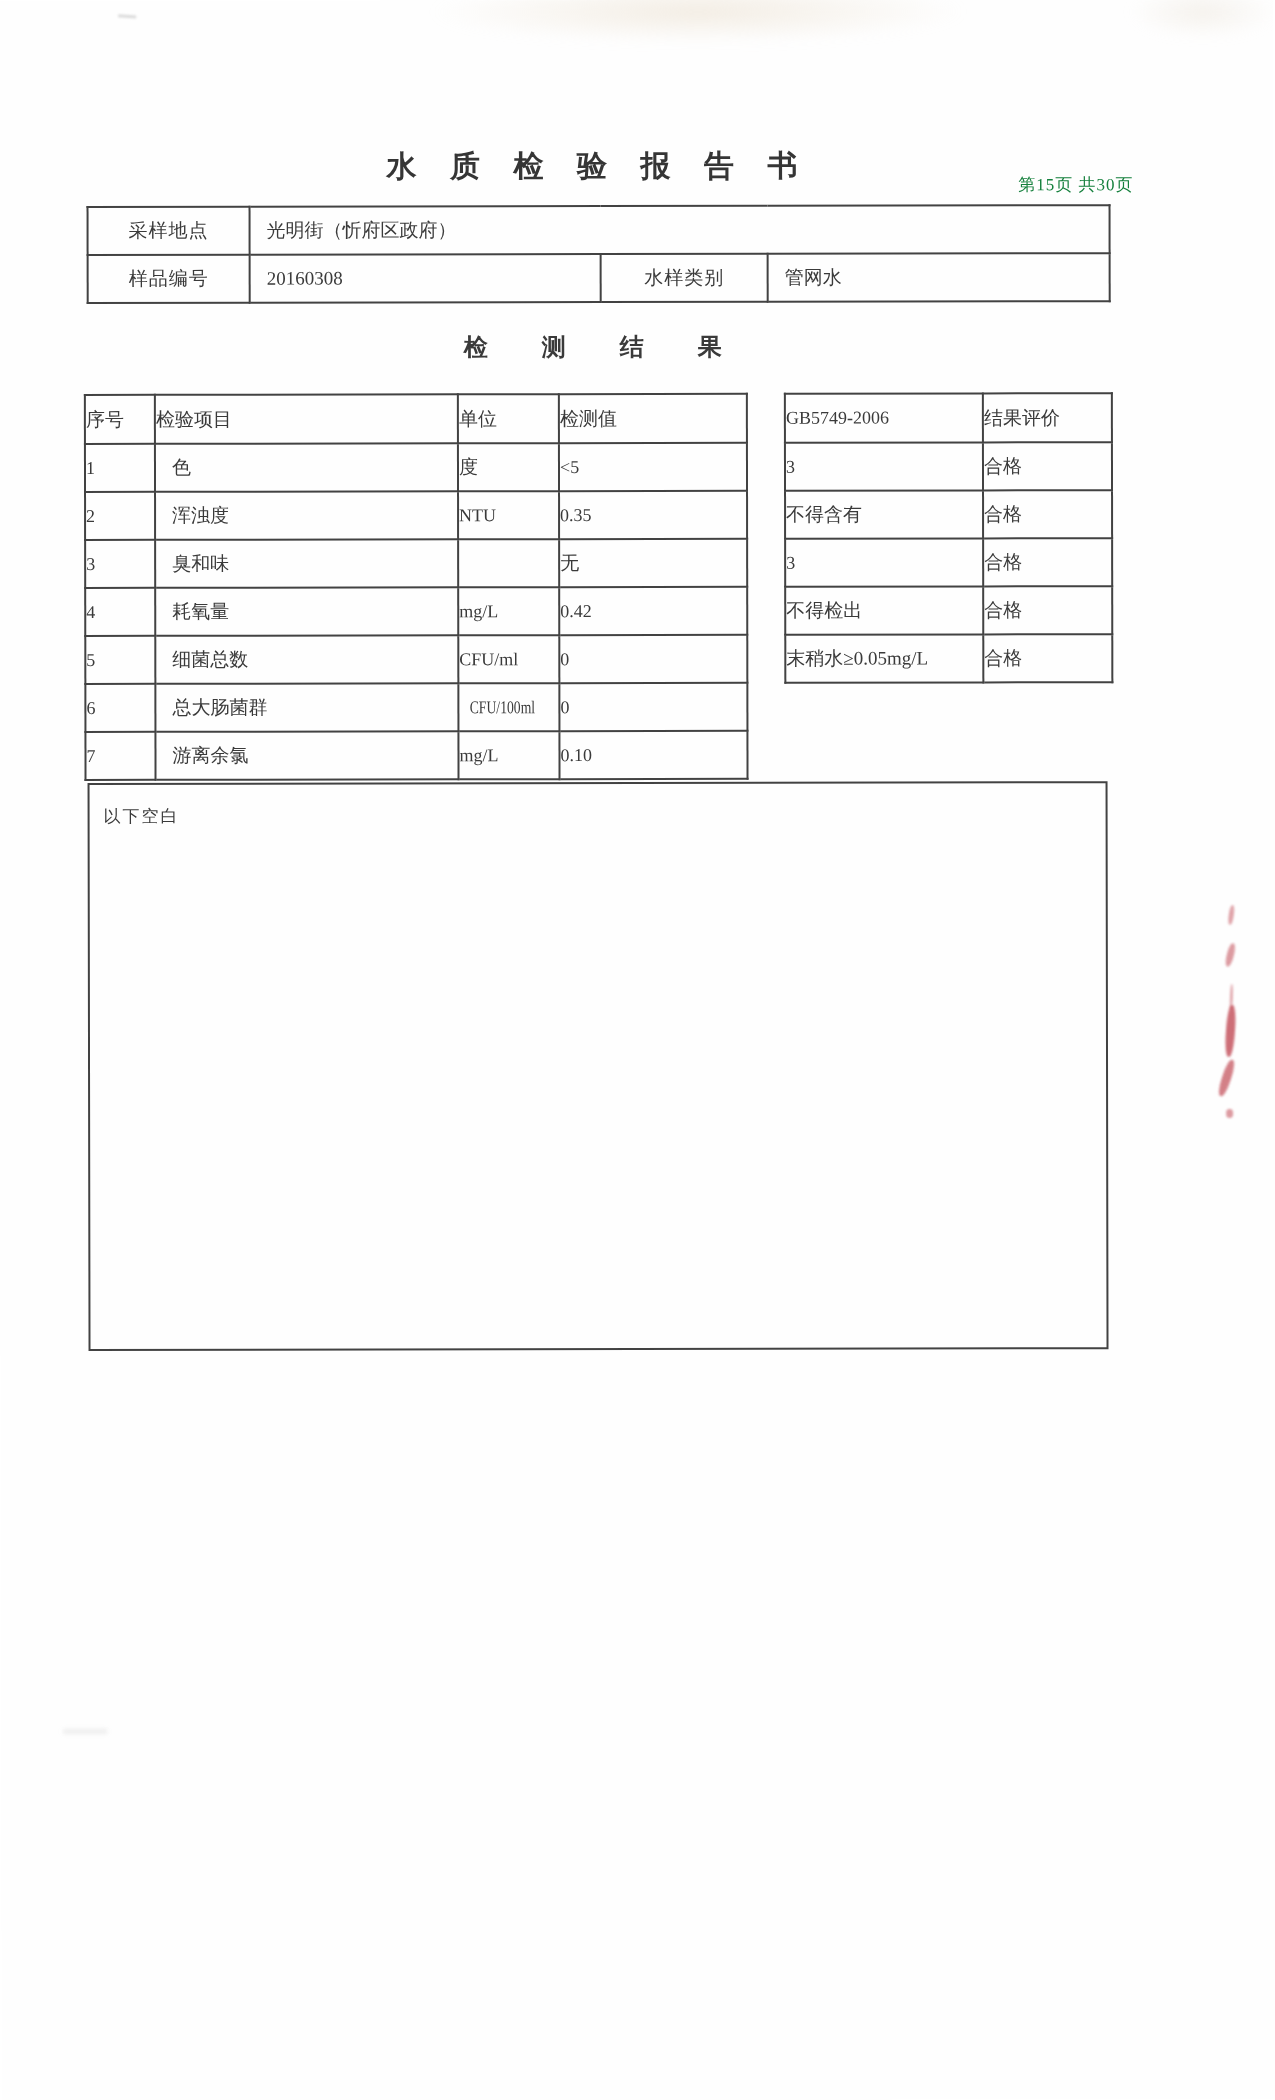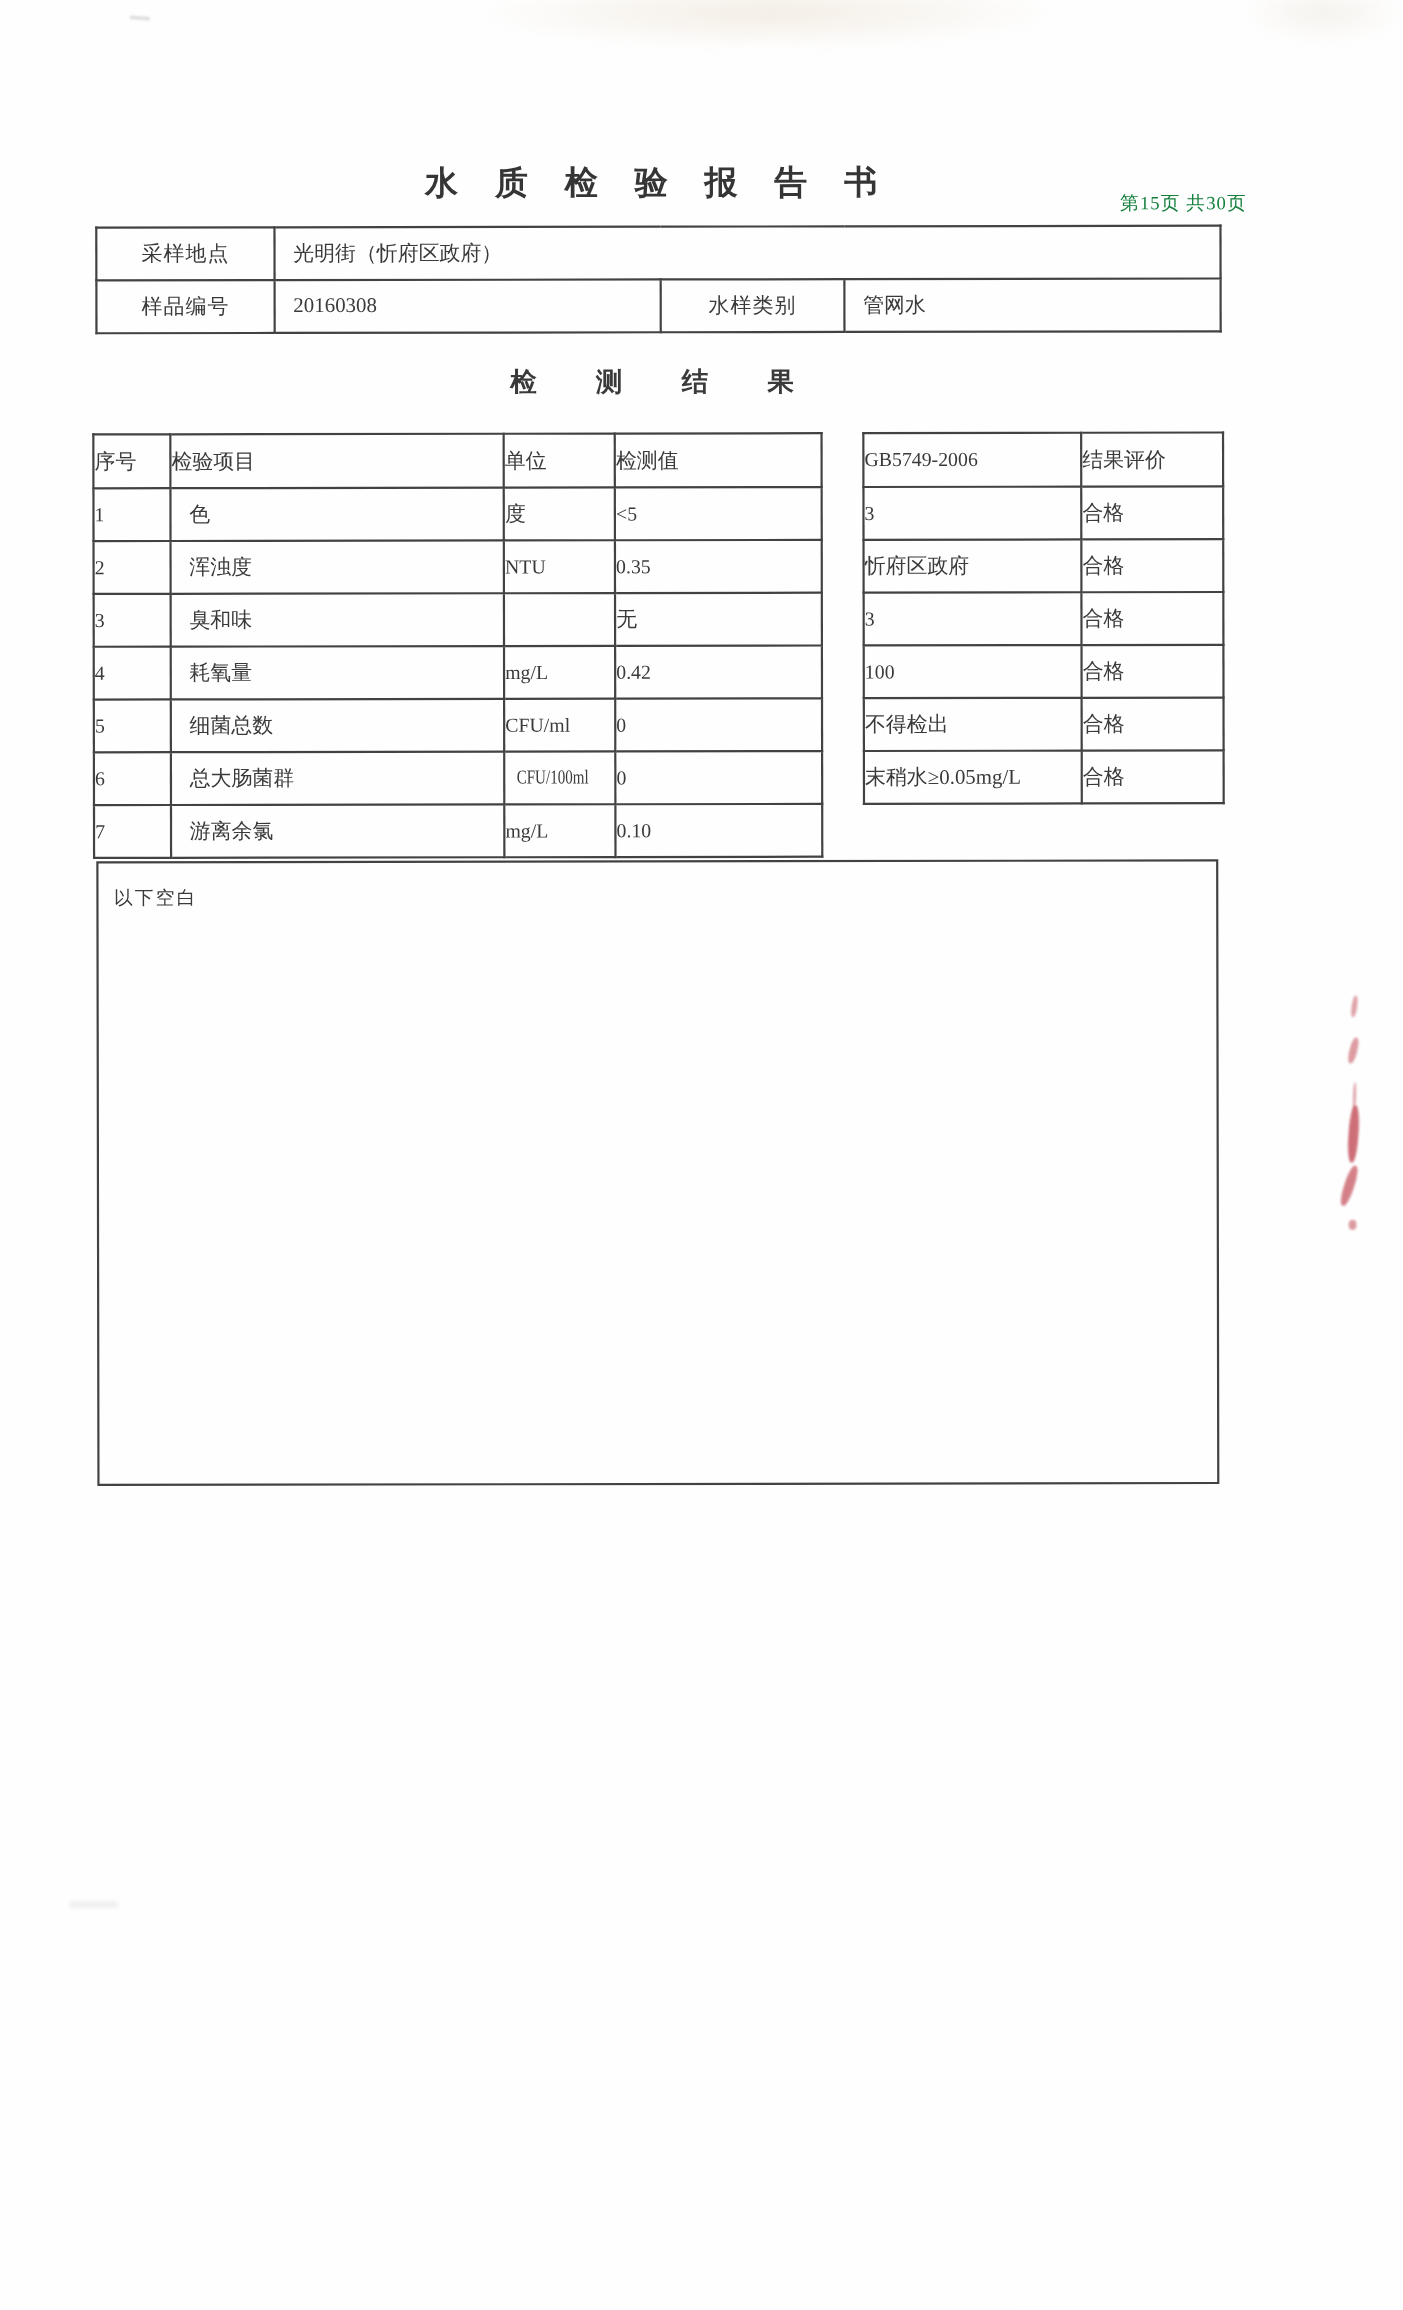--- a/index.html
+++ b/index.html
@@ -195,7 +195,7 @@
       <td class="c">合格</td>
     </tr>
     <tr>
-      <td class="c">忻府区政府</td>
+      <td class="c">不得含有</td>
       <td class="c">合格</td>
     </tr>
     <tr>

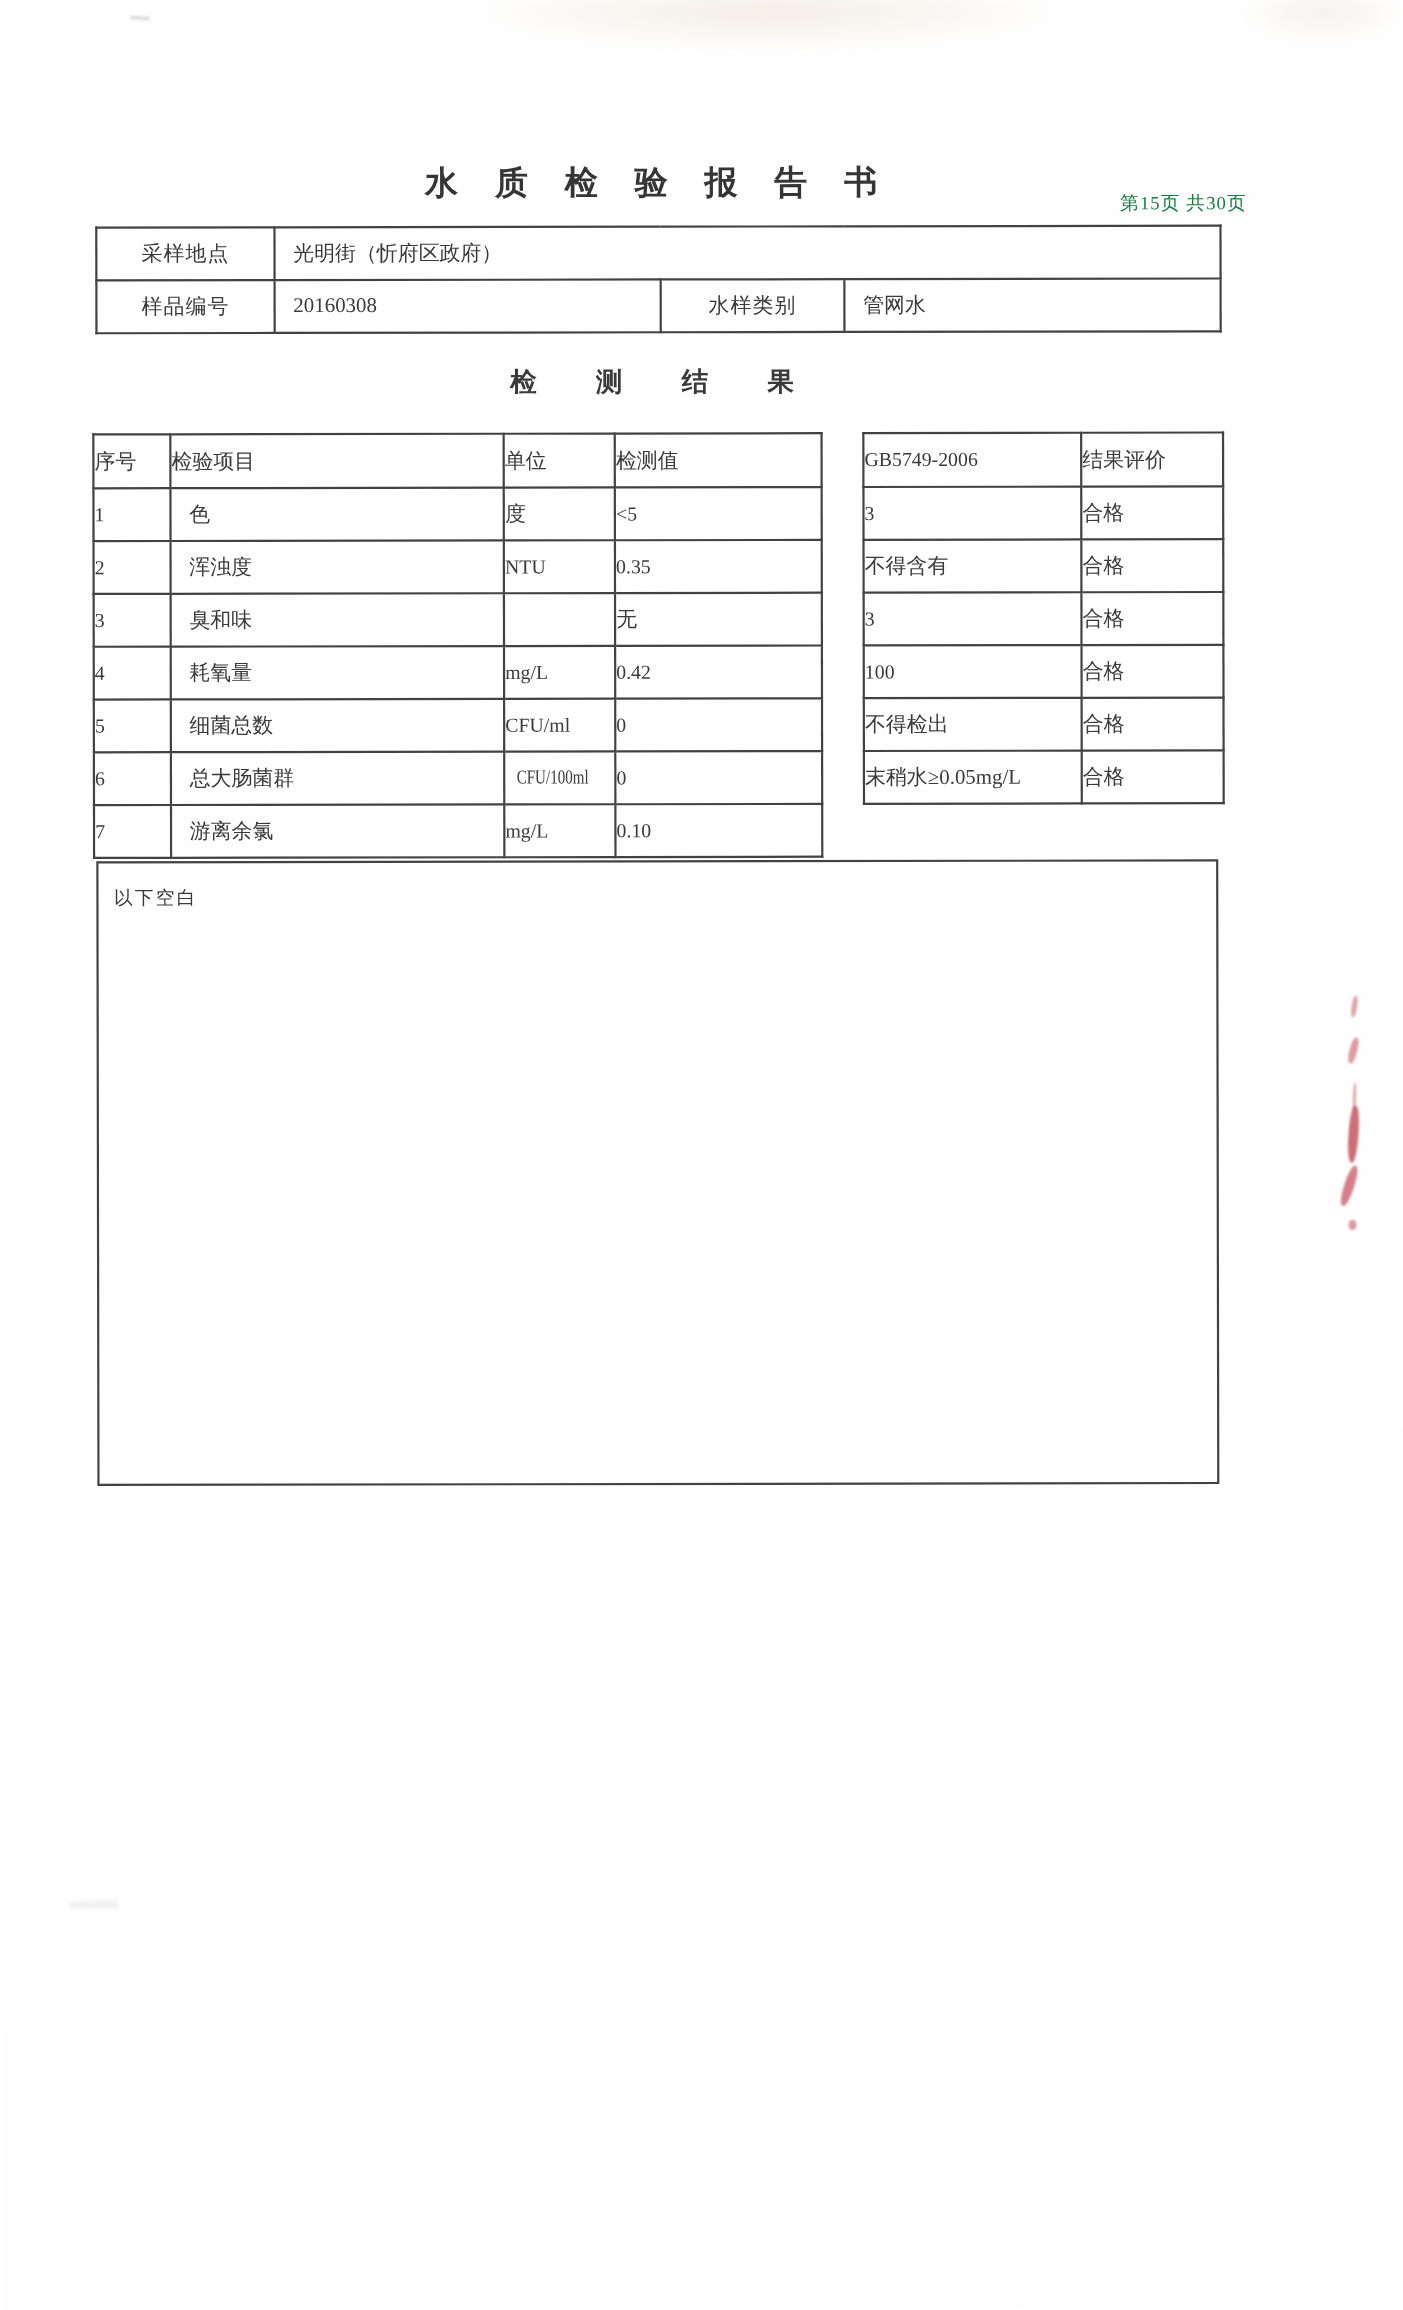--- a/index.html
+++ b/index.html
@@ -203,10 +203,6 @@
       <td class="c">合格</td>
     </tr>
     <tr>
-      <td class="c num">100</td>
-      <td class="c">合格</td>
-    </tr>
-    <tr>
       <td class="c">不得检出</td>
       <td class="c">合格</td>
     </tr>

